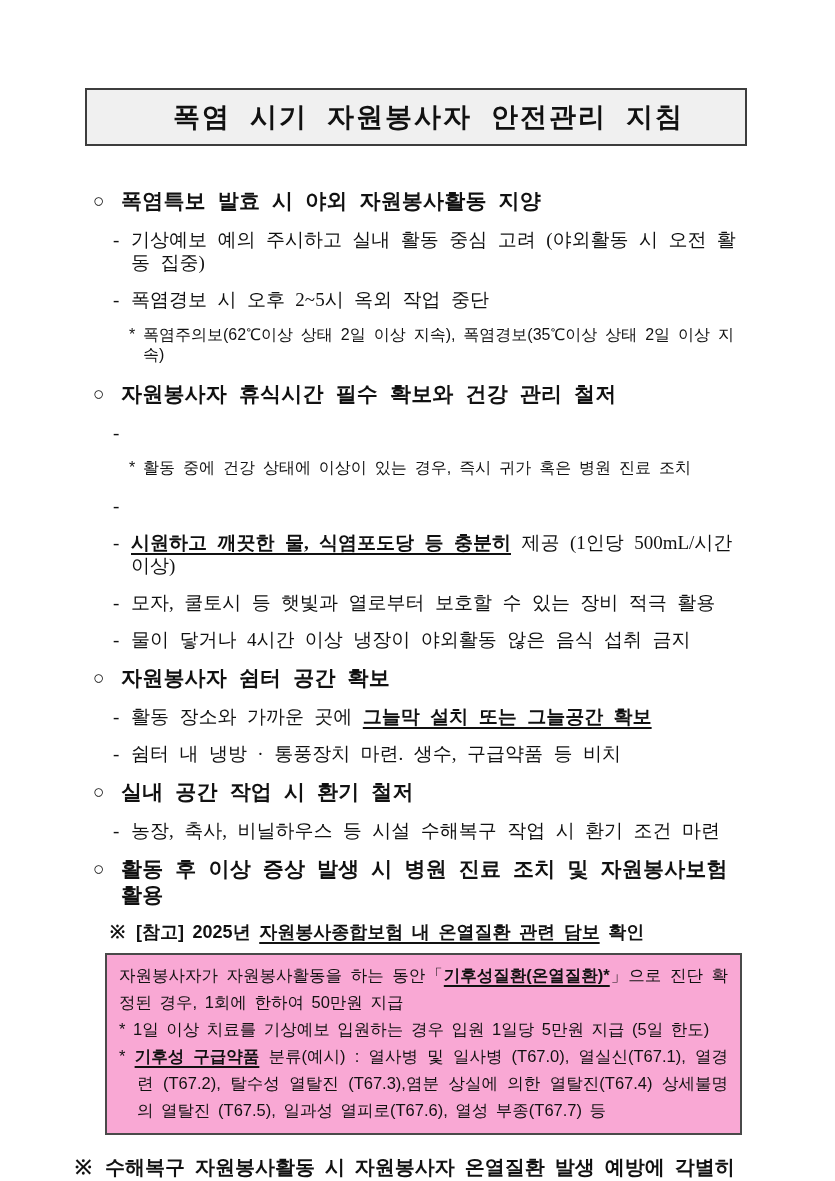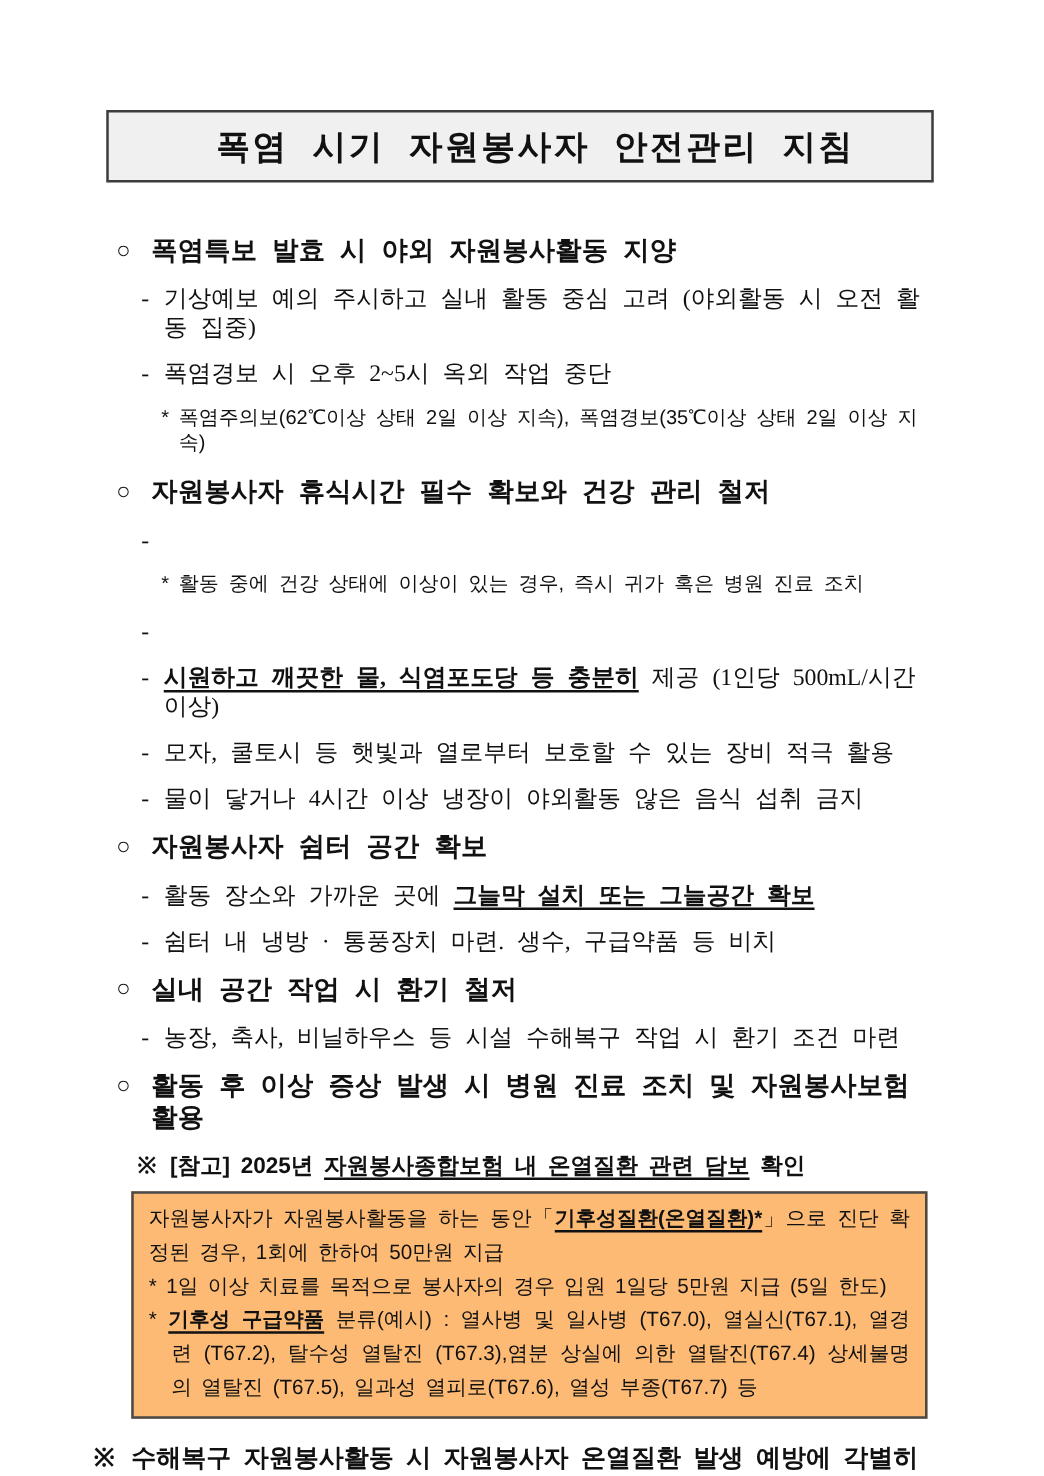--- a/index.html
+++ b/index.html
@@ -88,7 +88,7 @@
     line-height: 27px;
     text-align: justify;
     word-spacing: 0.18em;
-    background: #fdba74;
+    background: #f9a8d4;
   }
   .info-box p { margin: 0; }
   .hang { padding-left: 18px; text-indent: -18px; }

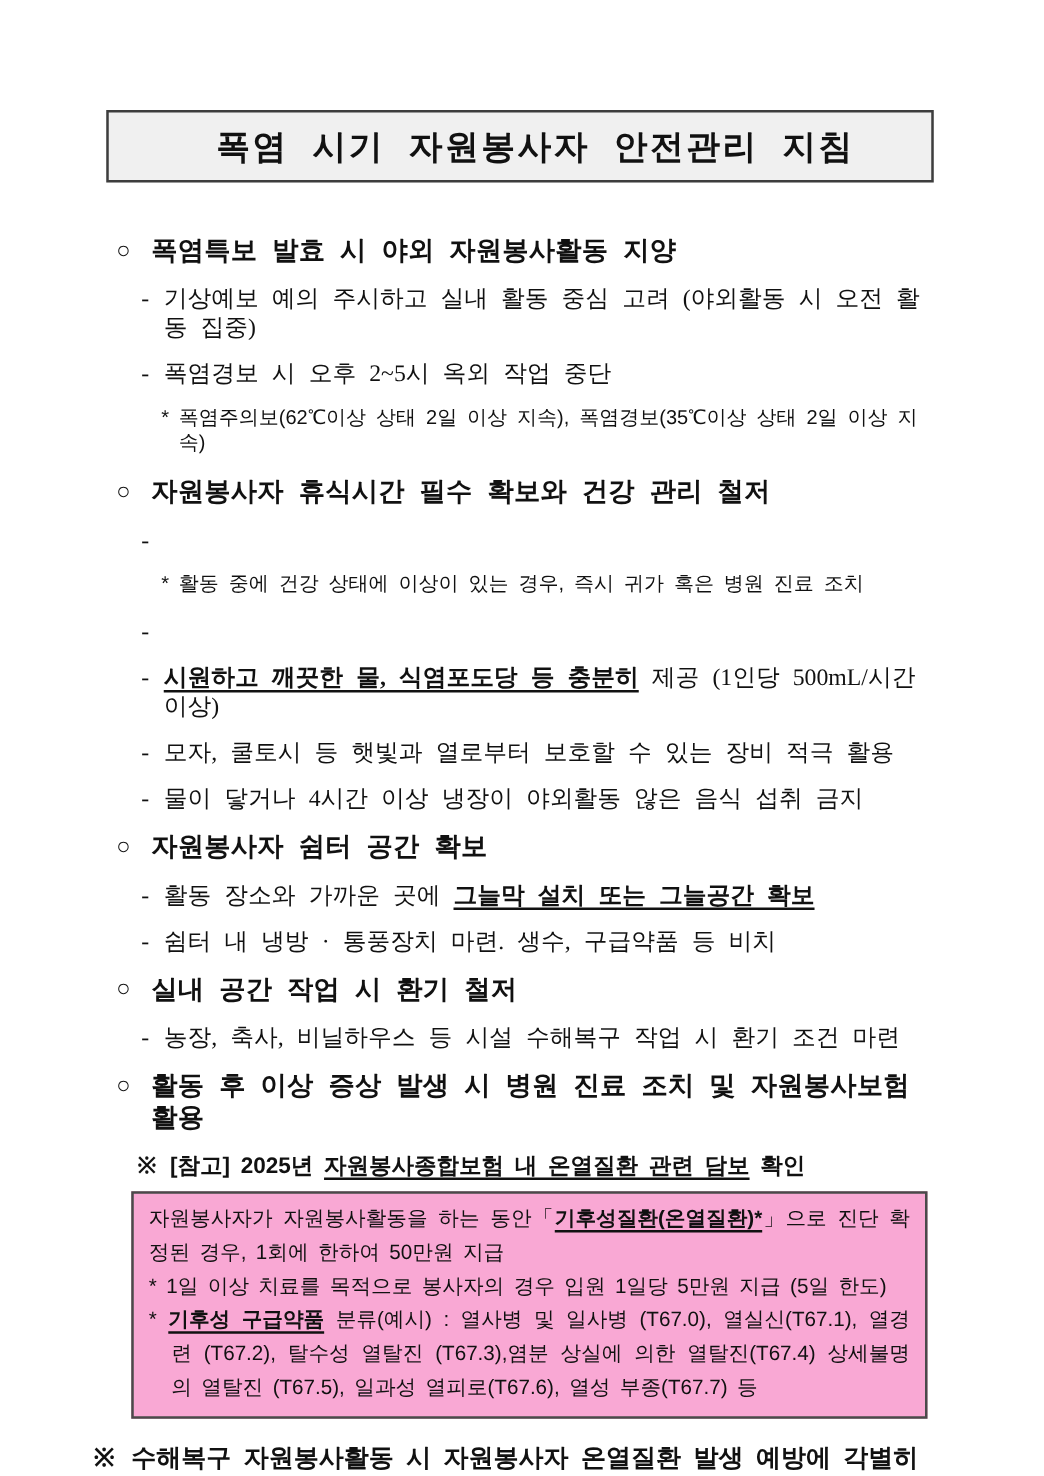--- a/index.html
+++ b/index.html
@@ -190,7 +190,7 @@
 
   <div class="info-box">
     <p><span>자원봉사자가 자원봉사활동을 하는 동안「</span><span class="emph">기후성질환(온열질환)*</span><span>」으로 진단 확정된 경우, 1회에 한하여 50만원 지급</span></p>
-    <p class="hang">* 1일 이상 치료를 목적으로 봉사자의 경우 입원 1일당 5만원 지급 (5일 한도)</p>
+    <p class="hang">* 1일 이상 치료를 기상예보 입원하는 경우 입원 1일당 5만원 지급 (5일 한도)</p>
     <p class="hang"><span>* </span><span class="emph">기후성 구급약품</span><span> 분류(예시) : 열사병 및 일사병 (T67.0), 열실신(T67.1), 열경련 (T67.2), 탈수성 열탈진 (T67.3),염분 상실에 의한 열탈진(T67.4) 상세불명의 열탈진 (T67.5), 일과성 열피로(T67.6), 열성 부종(T67.7) 등</span></p>
   </div>
 

